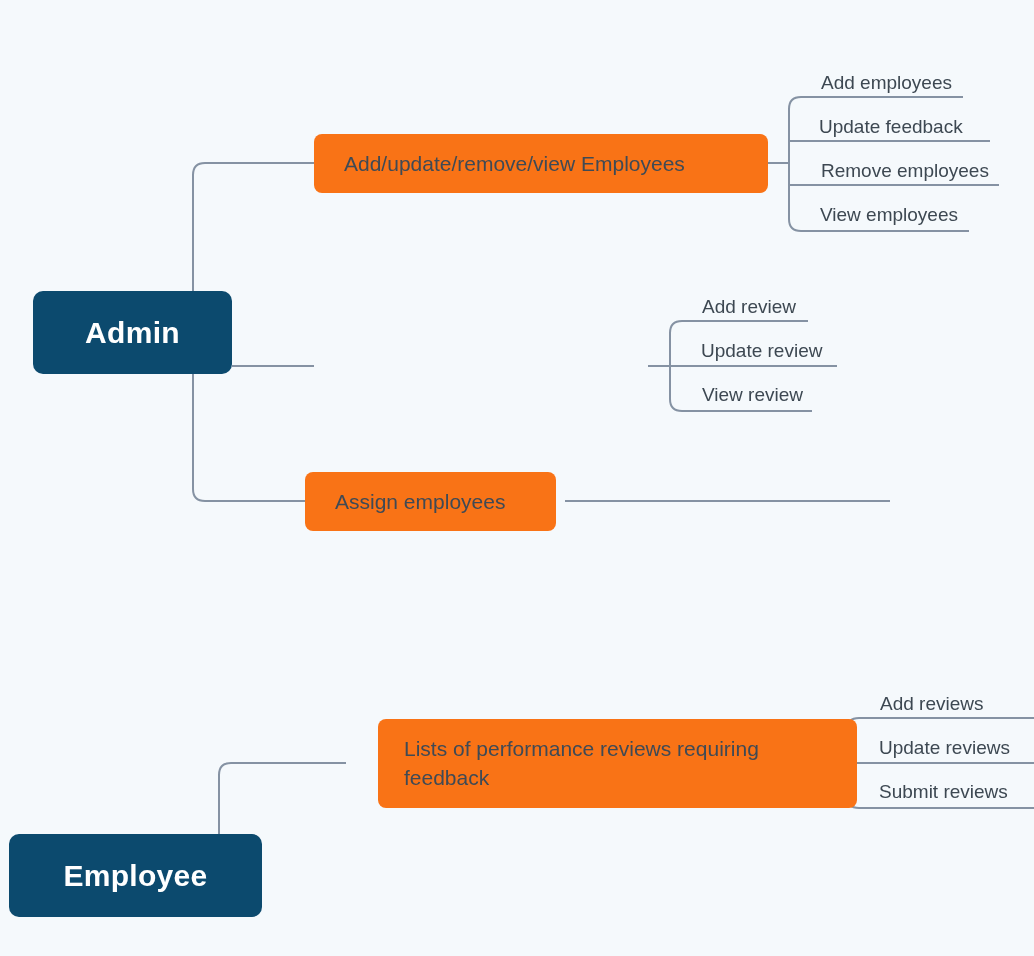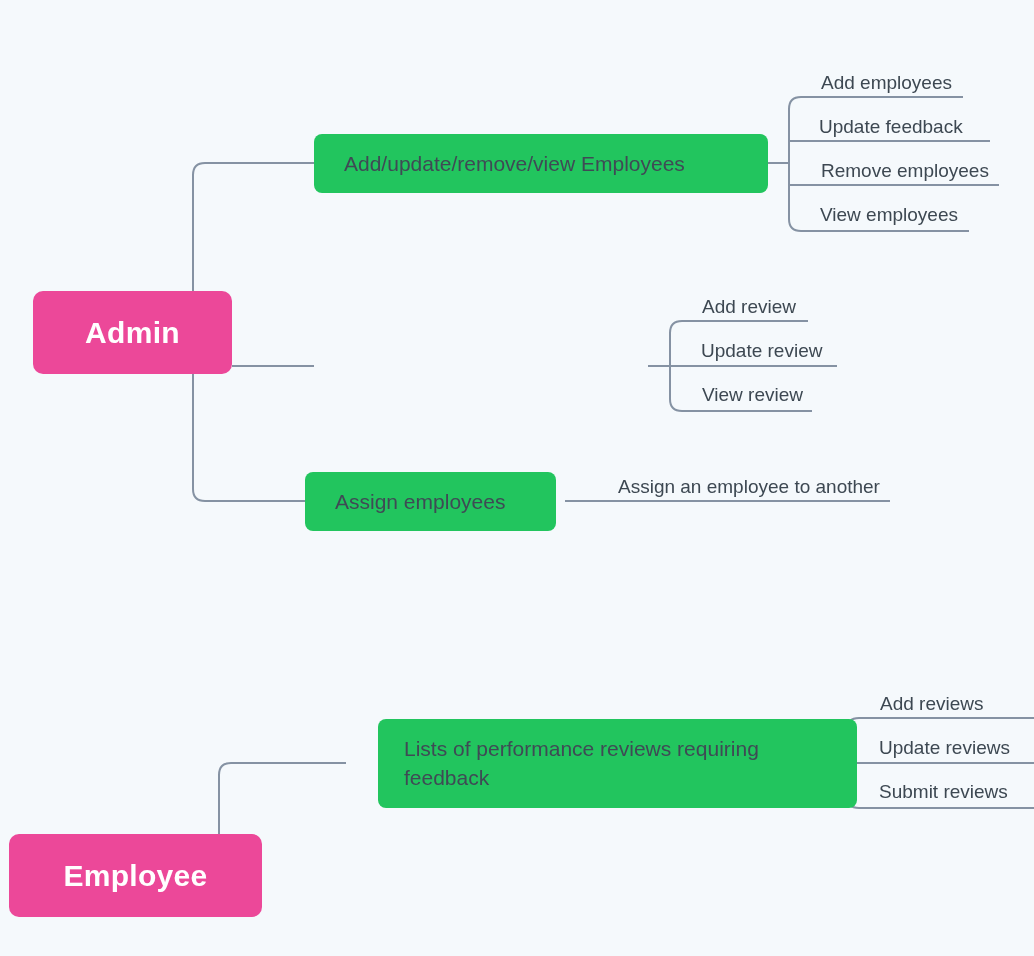--- a/index.html
+++ b/index.html
@@ -48,7 +48,7 @@
   }
   .node-branch {
     border-radius: 8px;
-    background: #22c55e;
+    background: #f97316;
     color: #3f4a55;
     font-size: 21px;
     padding: 0 30px;

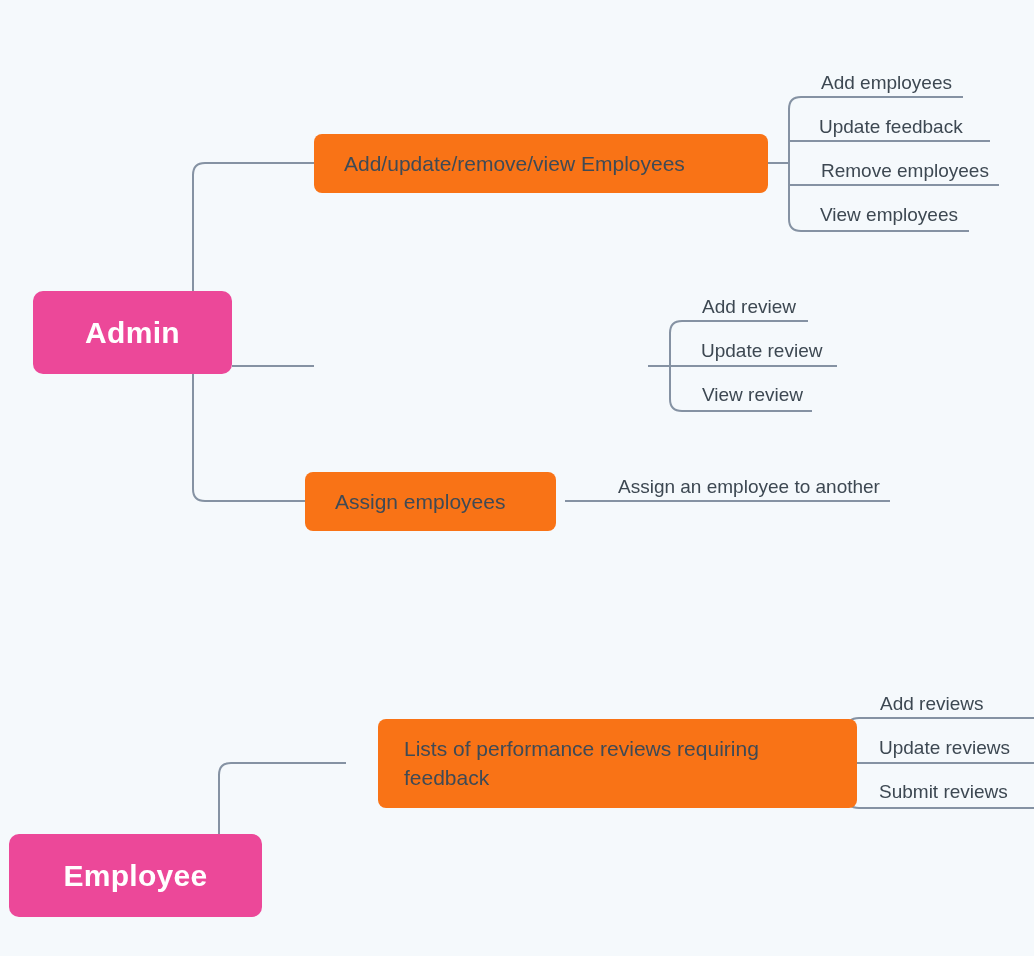--- a/index.html
+++ b/index.html
@@ -39,7 +39,7 @@
   }
   .node-root {
     border-radius: 10px;
-    background: #ec4899;
+    background: #0c4a6e;
     color: #ffffff;
     justify-content: center;
     font-size: 30px;

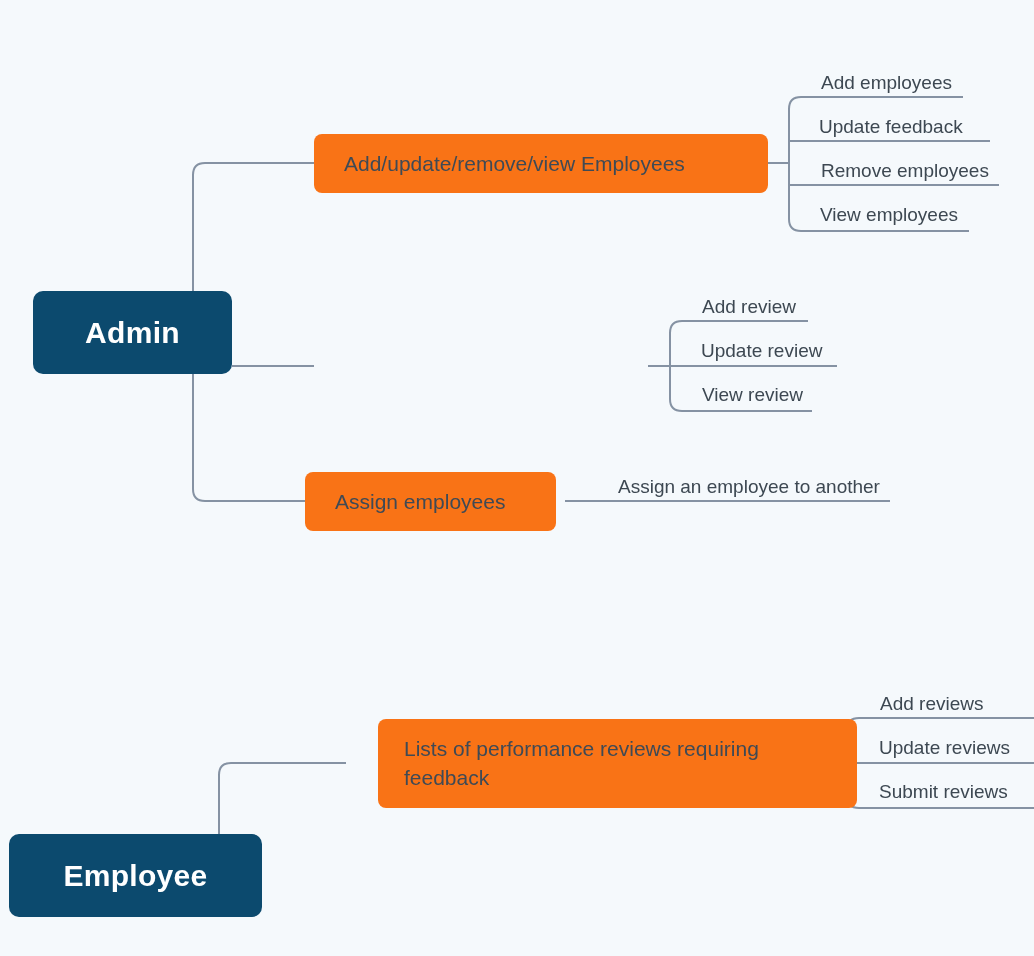--- a/index.html
+++ b/index.html
@@ -142,9 +142,6 @@
     <span>View review</span>
   </div>
 
-  <div class="node node-leaf" style="left:618px; top:466px; width:260px; height:35px;">
-    <span>Assign an employee to another</span>
-  </div>
 
   <div class="node node-leaf" style="left:880px; top:683px; width:117px; height:35px;">
     <span>Add reviews</span>

